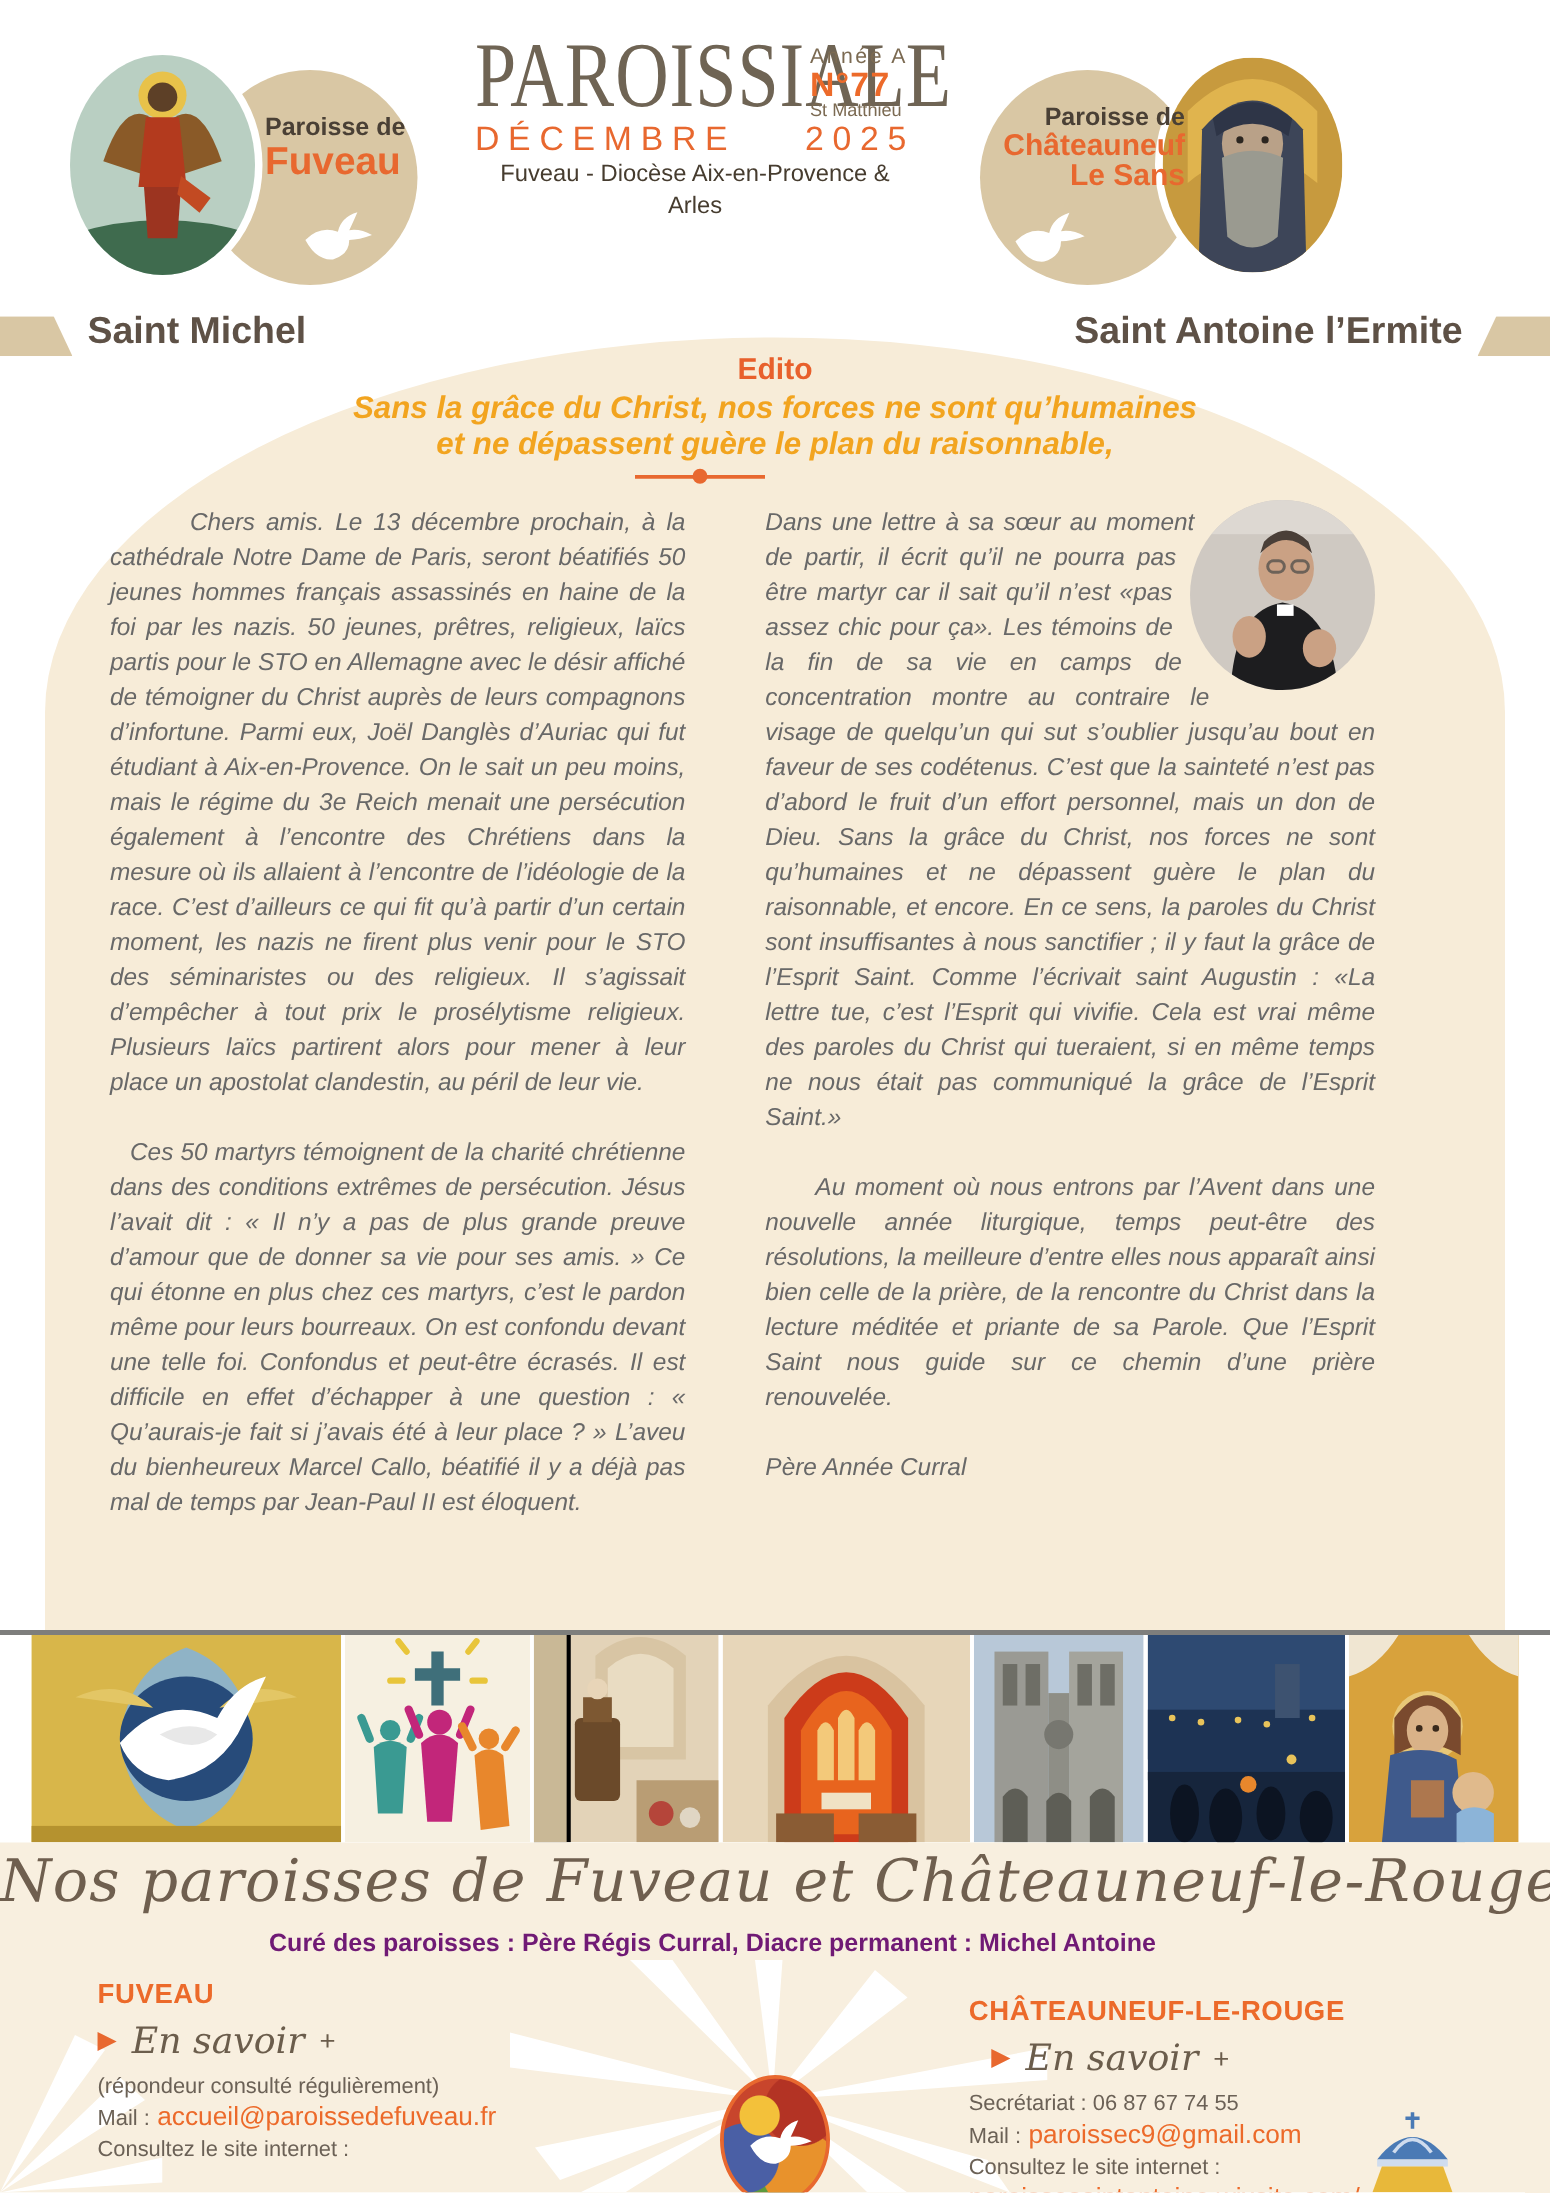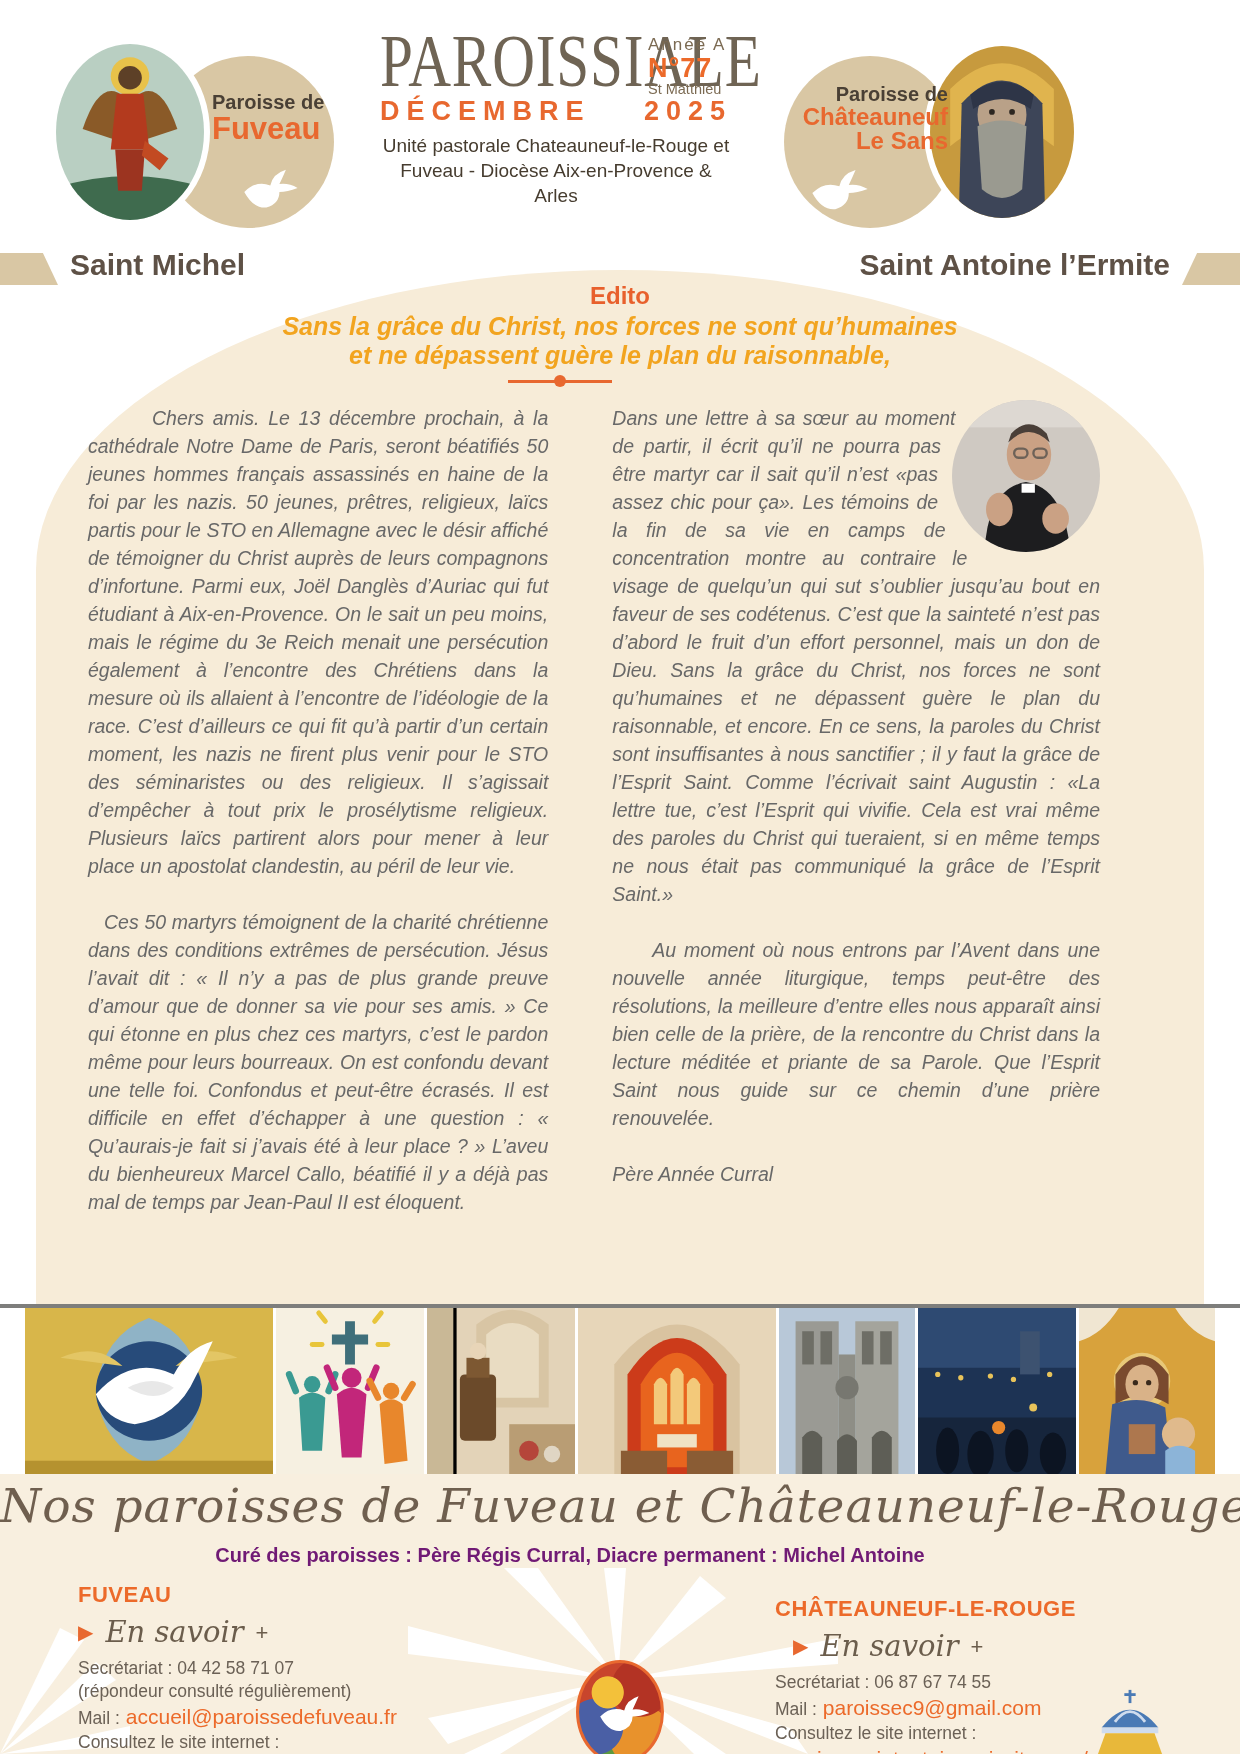--- a/index.html
+++ b/index.html
@@ -39,7 +39,7 @@
   .issue .num { font-size:27px; font-weight:bold; color:#ec6a2a; letter-spacing:1px; }
   .issue .stm { font-size:14.5px; color:#7b6a52; }
   .month-row { display:flex; justify-content:space-between; margin-top:4px; width:352px;
-               color:#e8682f; font-size:27px; font-weight:bold; }
+               color:#e8682f; font-size:27px; font-weight:normal; }
   .month-row span { letter-spacing:7px; }
   .mast-sub { margin-top:6px; text-align:center; width:352px; color:#463c2f; font-size:19px; line-height:25px; font-weight:500; }
 

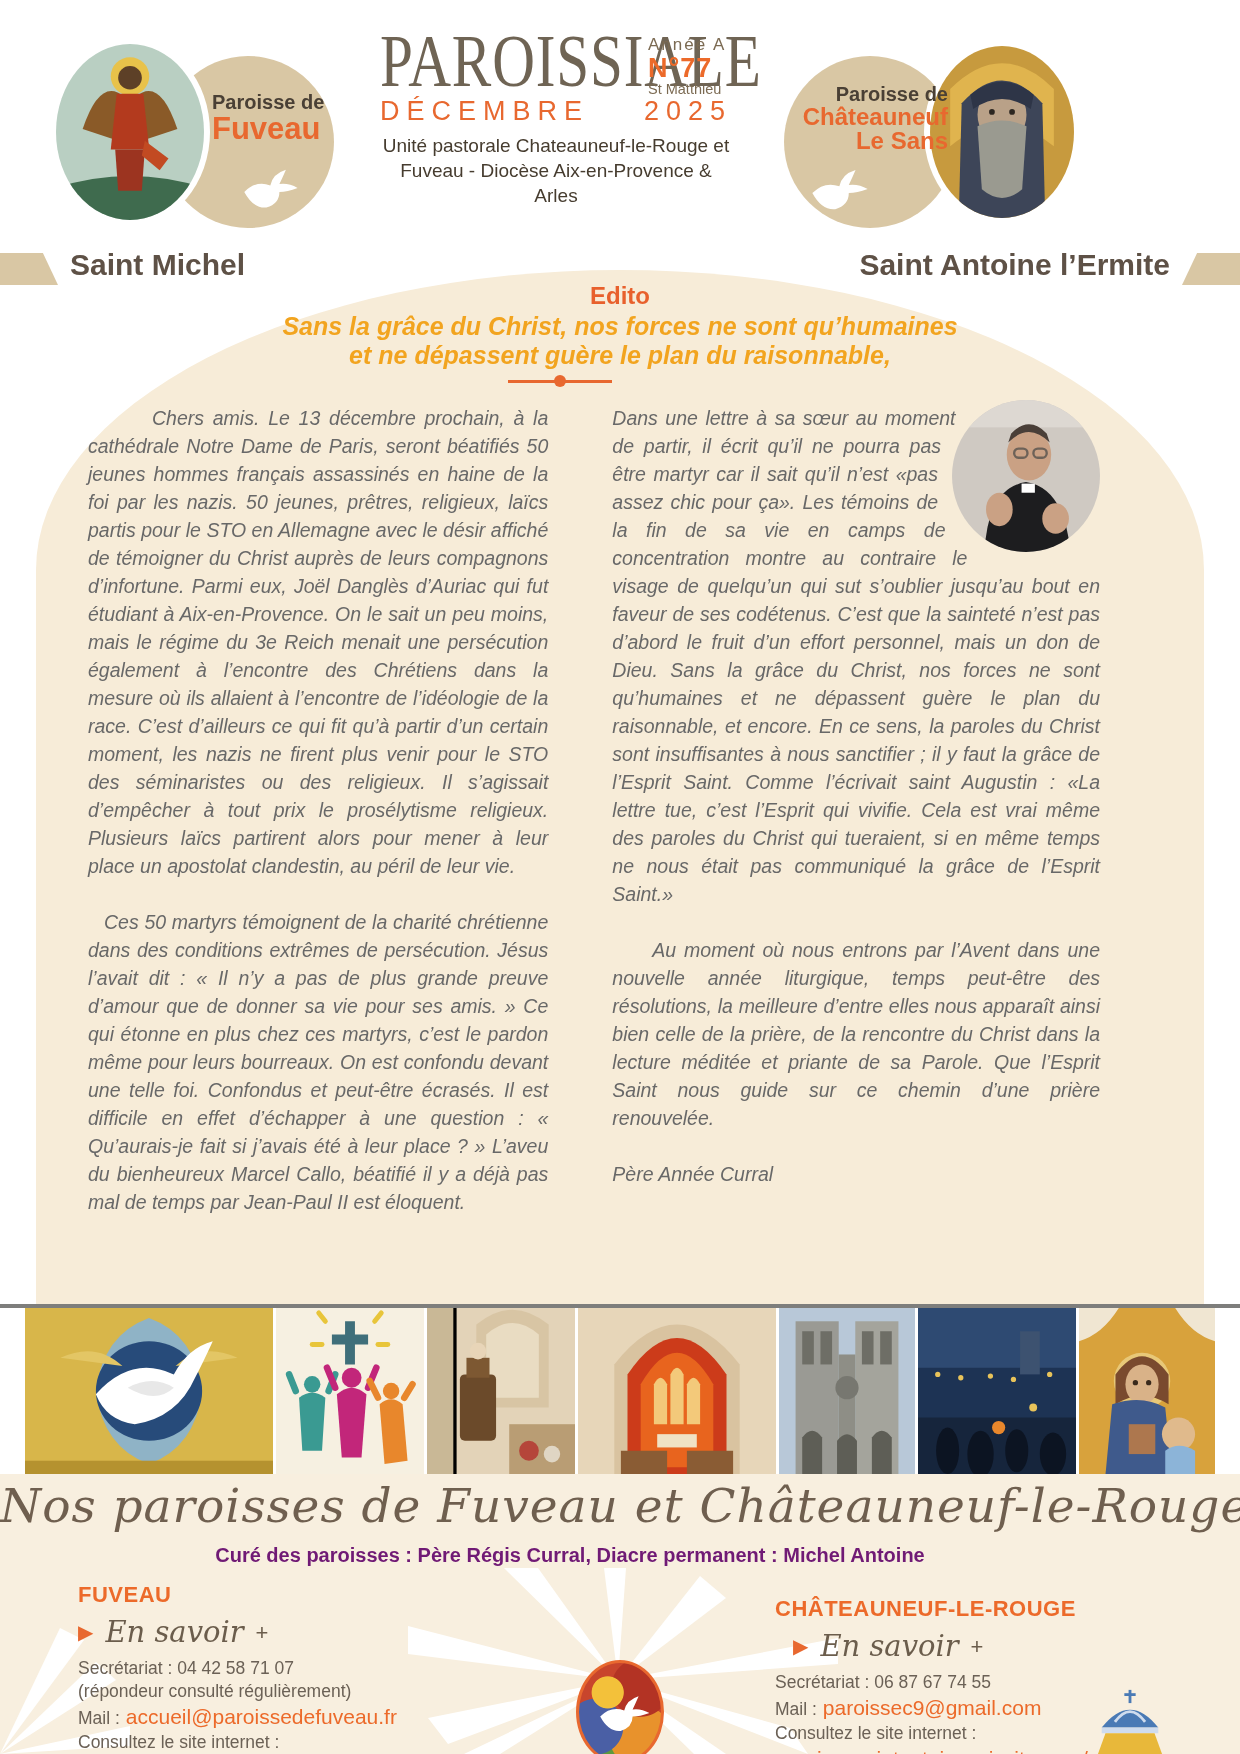--- a/index.html
+++ b/index.html
@@ -183,7 +183,6 @@
       <span>DÉCEMBRE</span>
       <span>2025</span>
     </div>
-    <div class="mast-sub">Unité pastorale Chateauneuf-le-Rouge et</div>
     <div class="mast-sub" style="margin-top:0;">Fuveau - Diocèse Aix-en-Provence &amp; Arles</div>
   </div>
 

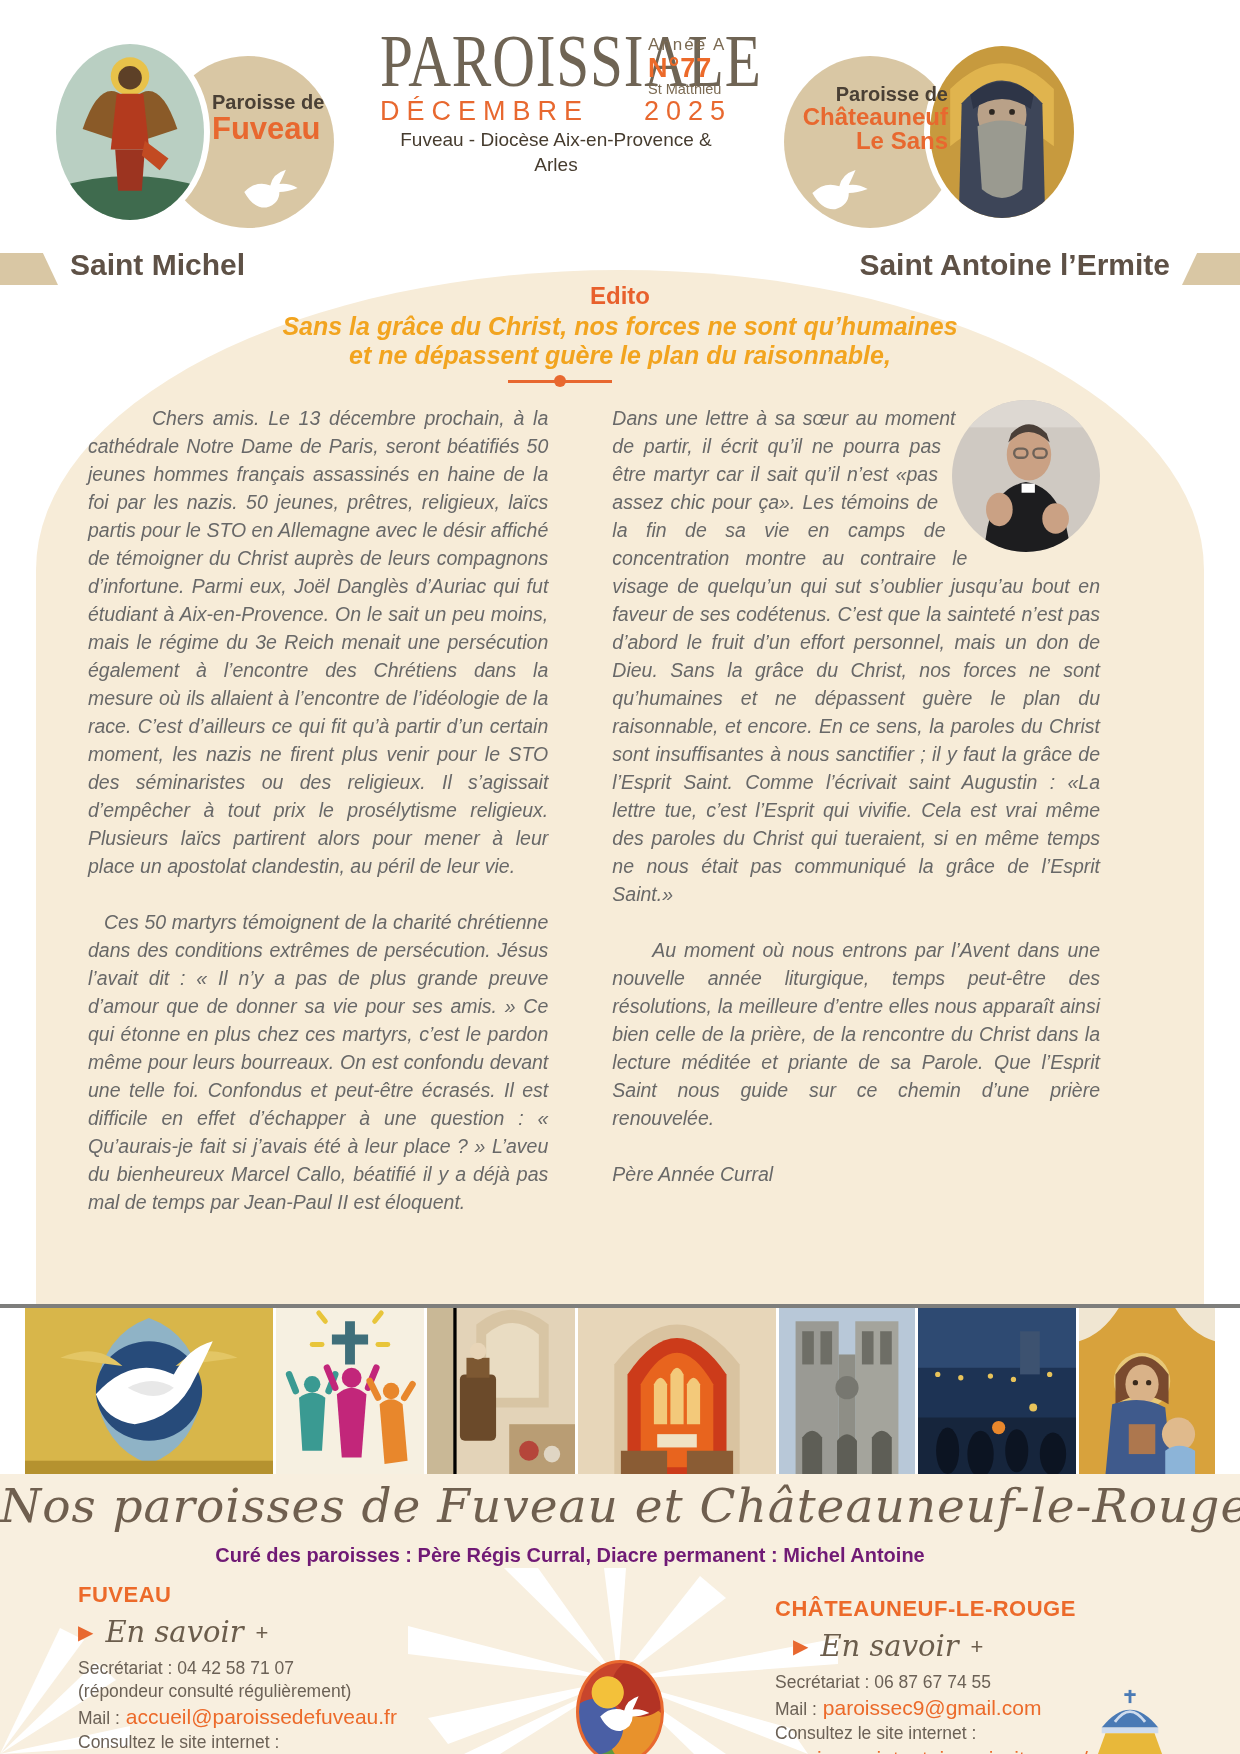--- a/index.html
+++ b/index.html
@@ -385,7 +385,6 @@
       <span class="more-script">En savoir</span>
       <span class="more-plus">+</span>
     </div>
-    <div class="c-line">Secrétariat : 04 42 58 71 07</div>
     <div class="c-line">(répondeur consulté régulièrement)</div>
     <div class="inline-row">
       <span class="c-line">Mail :</span>

